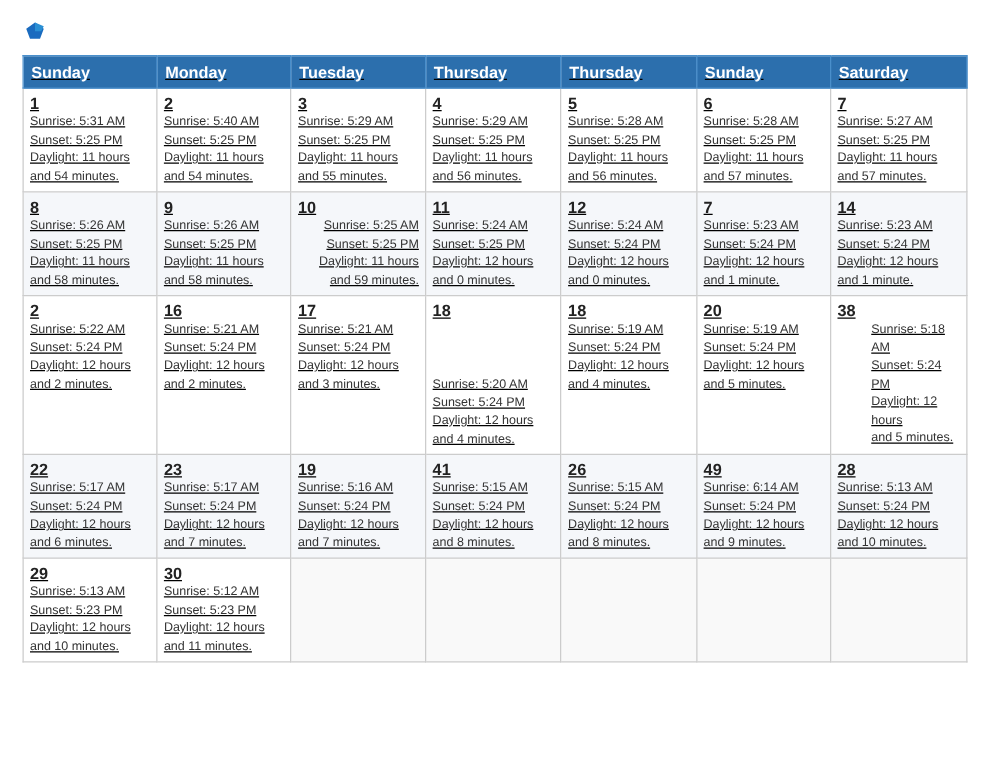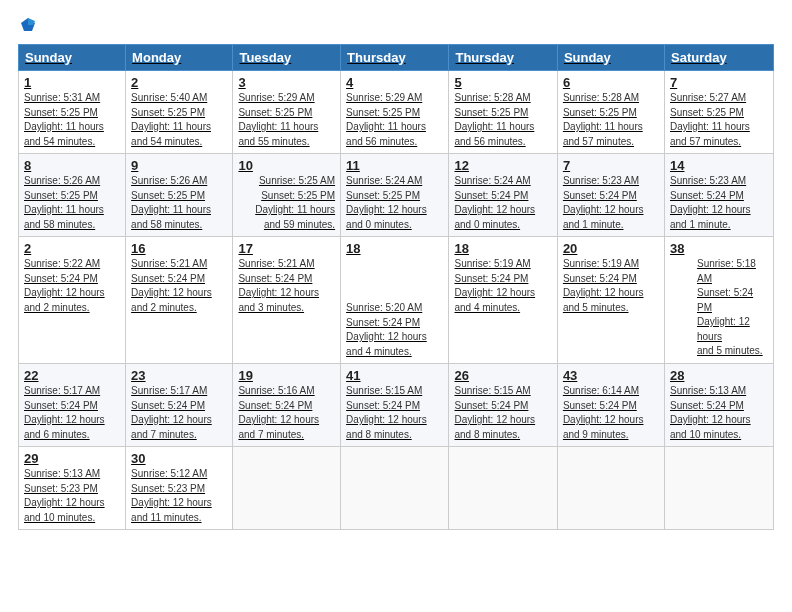--- a/index.html
+++ b/index.html
@@ -324,7 +324,7 @@
 and 8 minutes.</div>
           </td>
           <td>
-            <span class="day-num">43</span>
+            <span class="day-num">49</span>
             <div class="day-info" style="white-space: pre-line;">Sunrise: 6:14 AM
 Sunset: 5:24 PM
 Daylight: 12 hours

